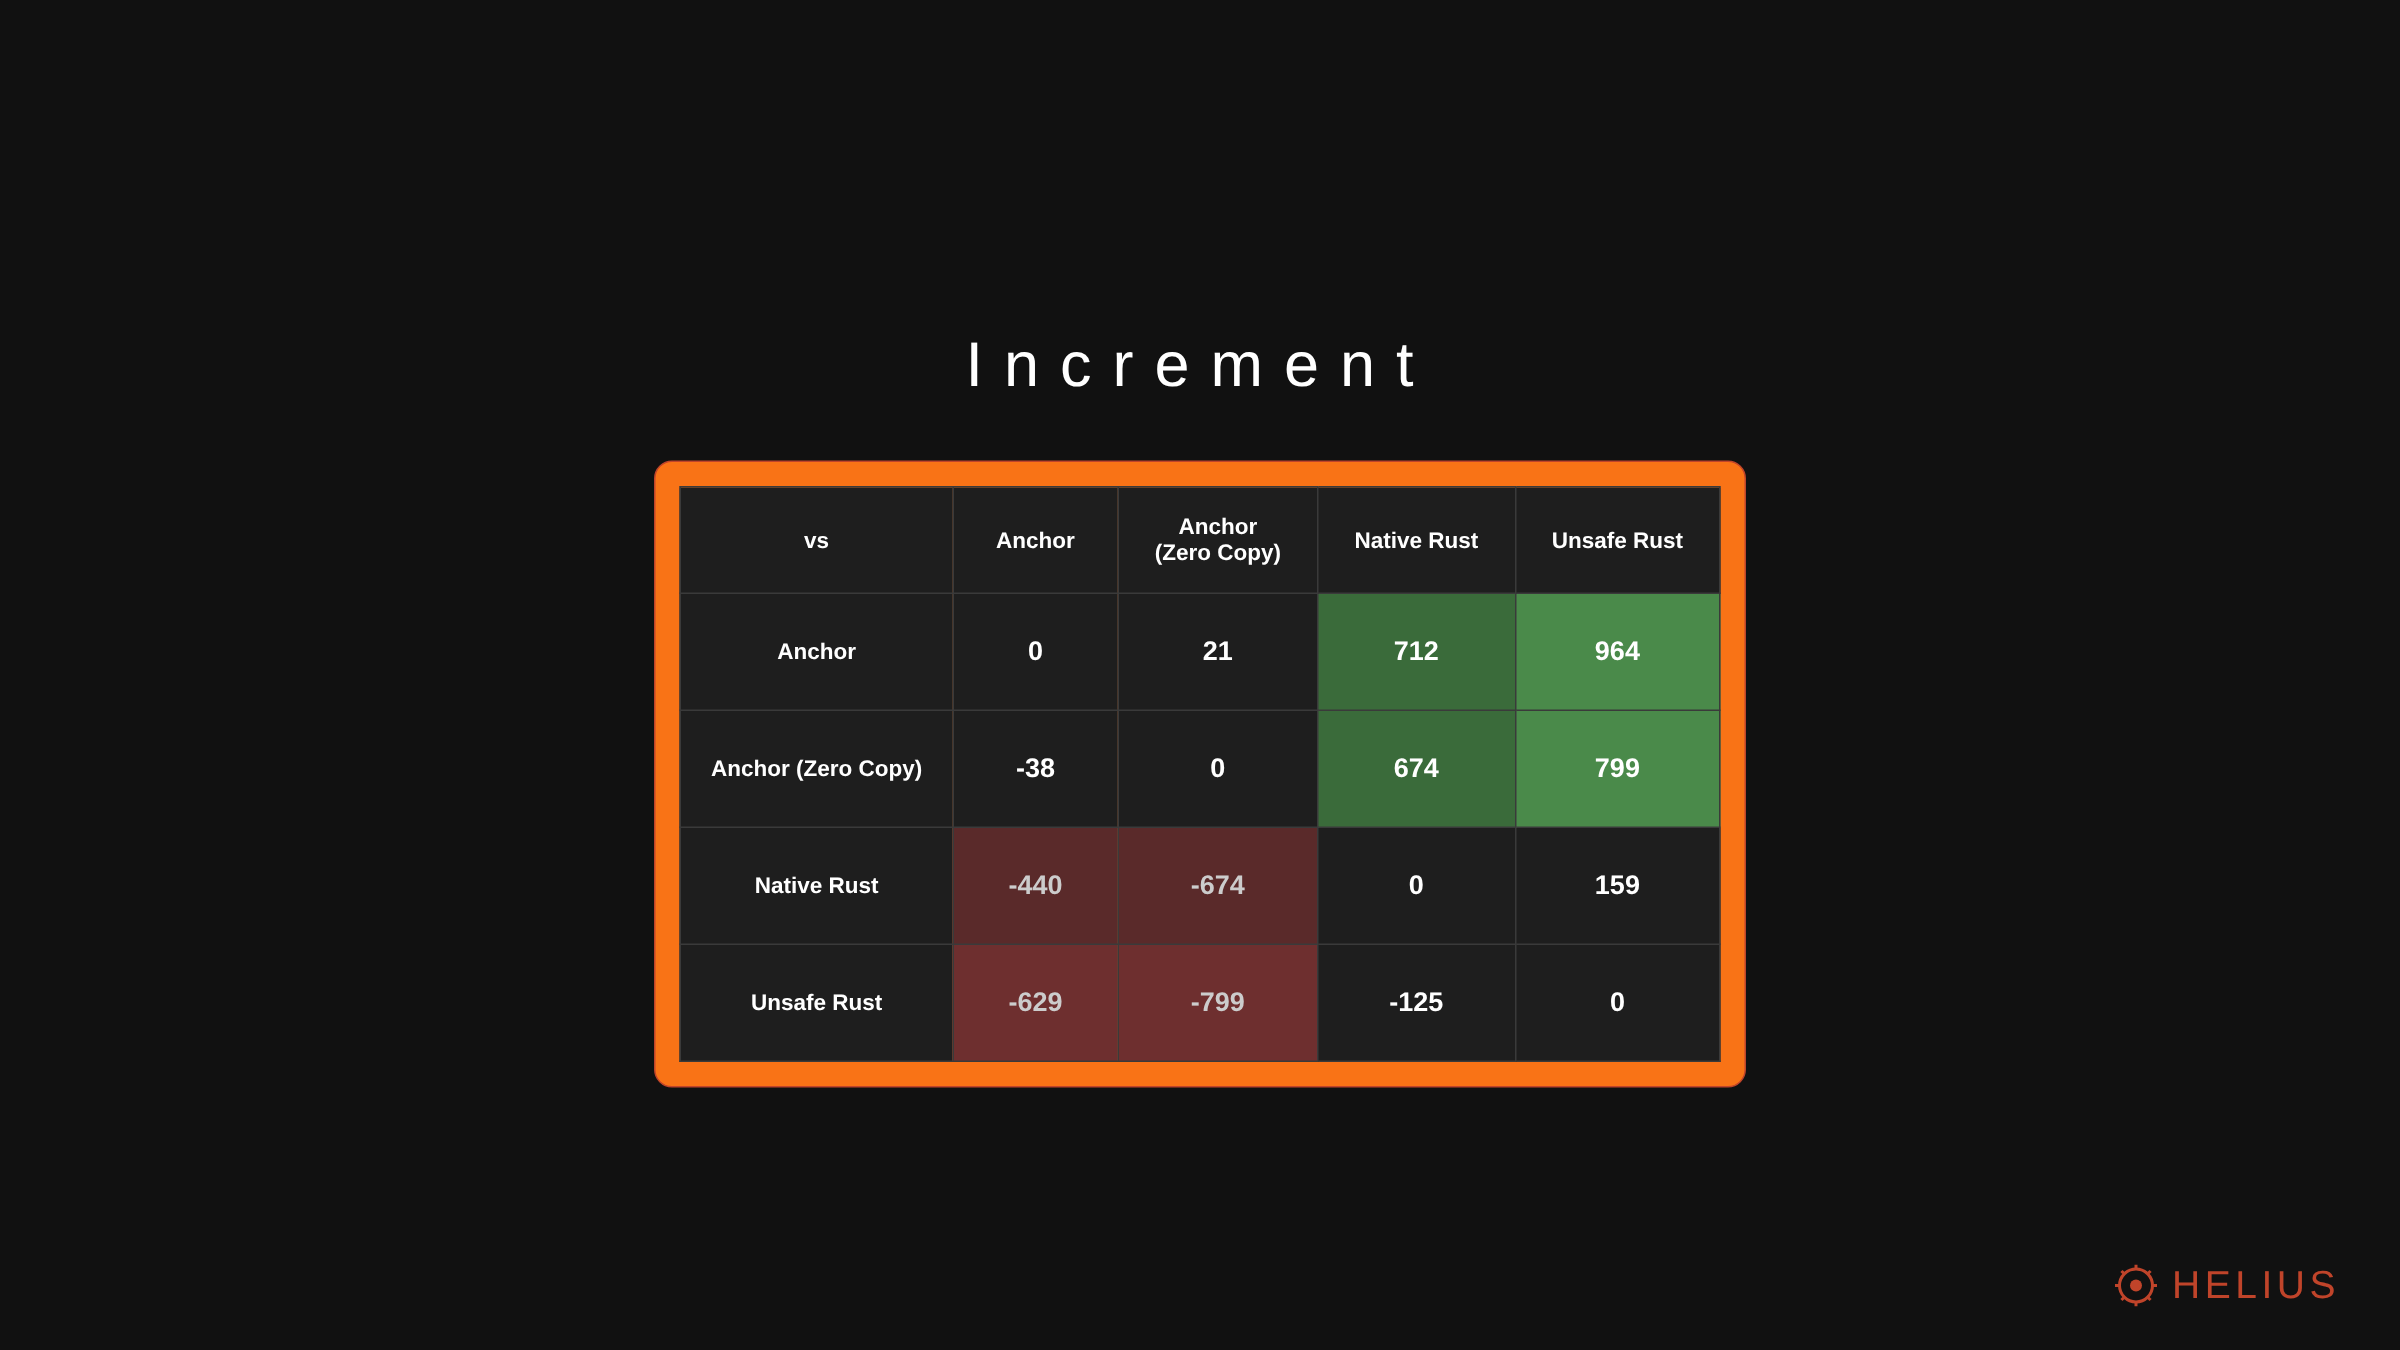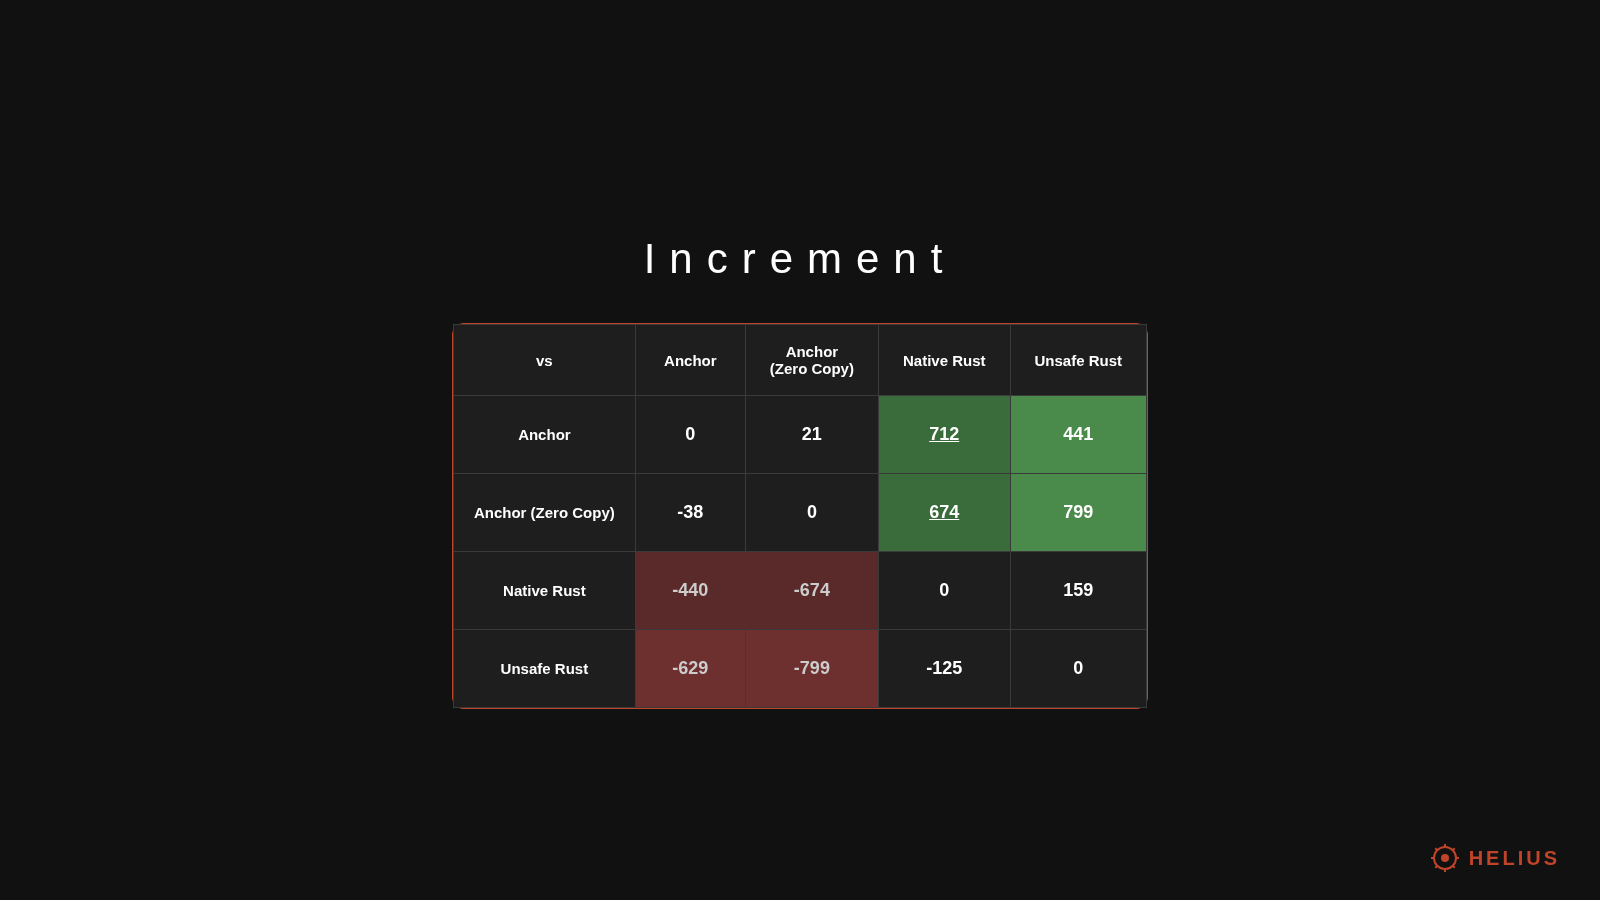--- a/index.html
+++ b/index.html
@@ -30,6 +30,7 @@
     .card {
       border: 1.5px solid #c0442a;
       border-radius: 12px;
+      padding: 16px;
       background-color: #f97316;
     }
 

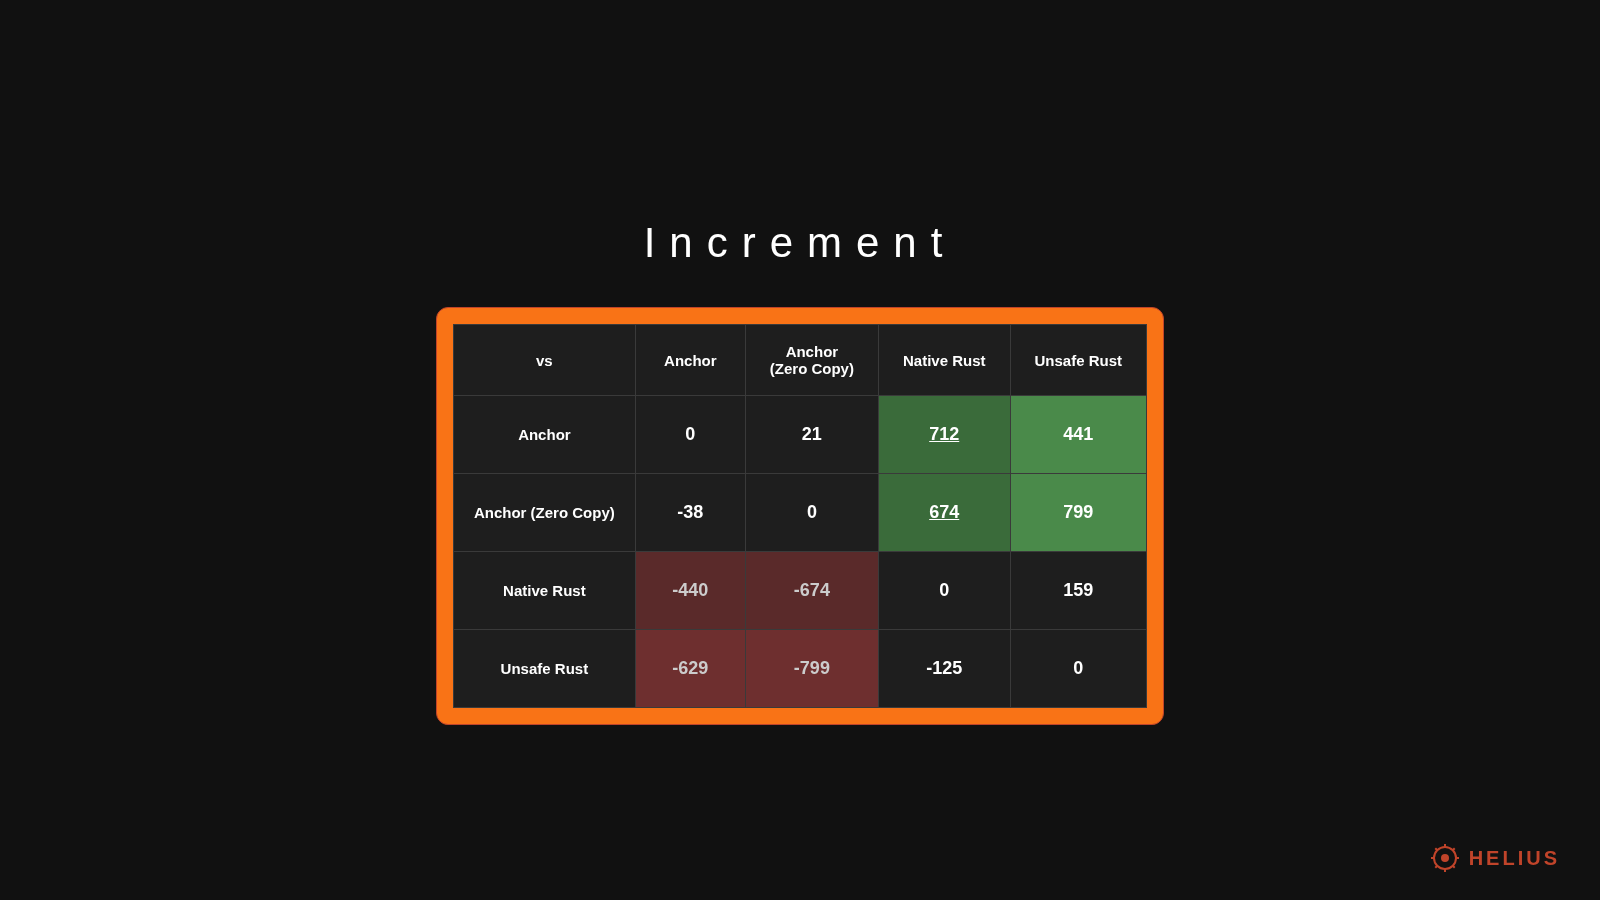--- a/index.html
+++ b/index.html
@@ -86,7 +86,6 @@
     td.green-dark {
       background-color: #3a6b3a;
       color: #ffffff;
-      text-decoration: underline;
     }
 
     td.green-bright {

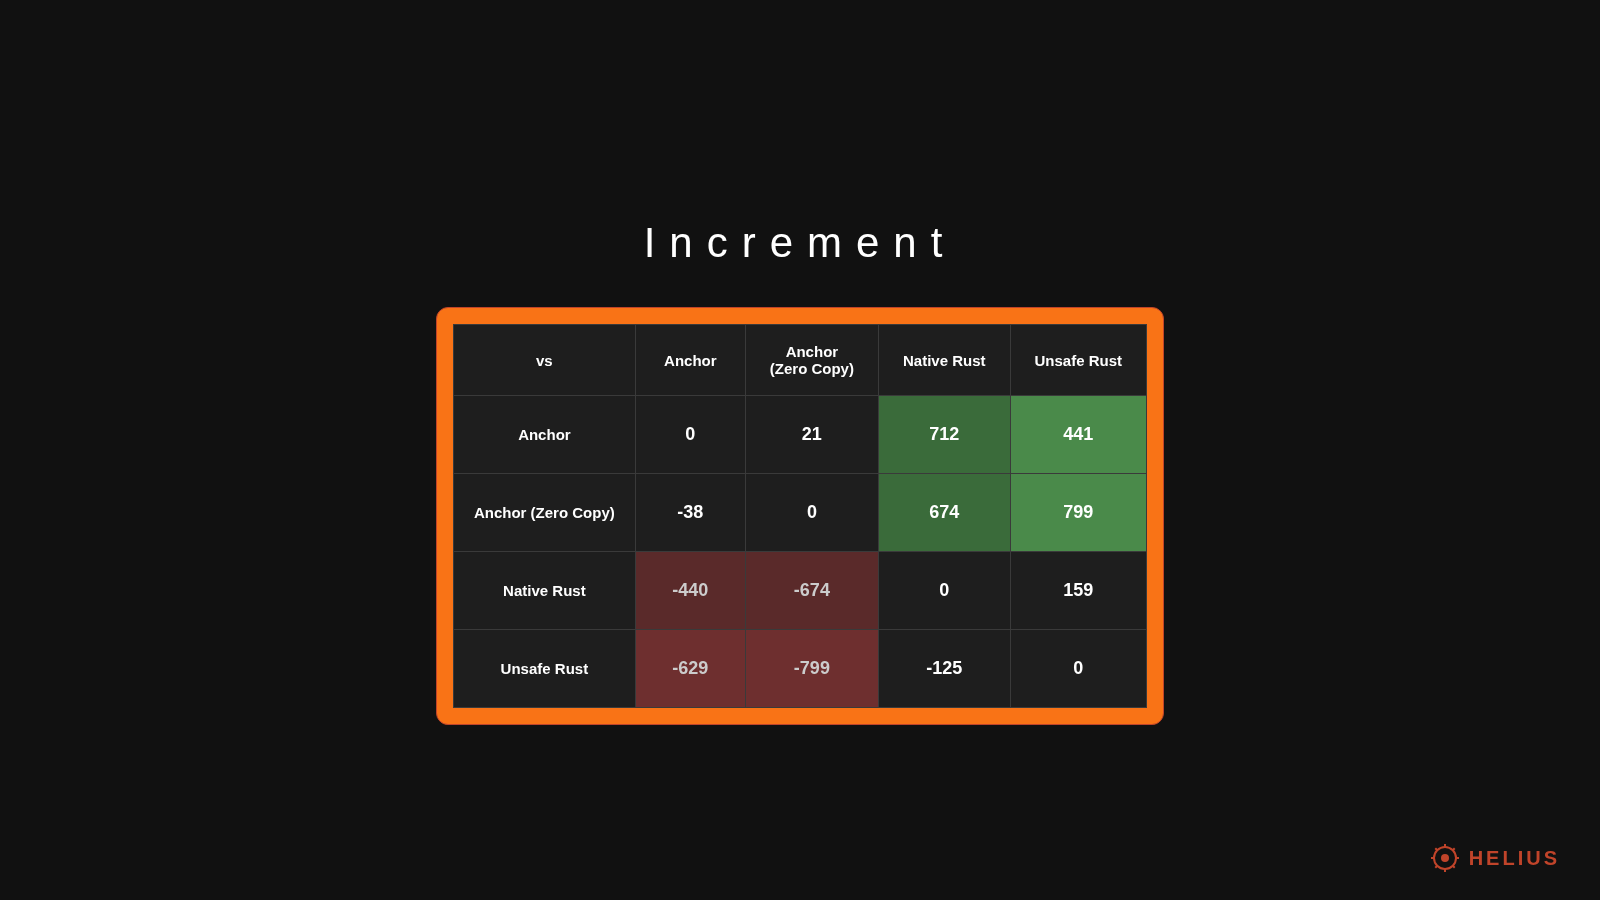--- a/index.html
+++ b/index.html
@@ -152,7 +152,7 @@
           <td class="zero">0</td>
           <td class="neutral">21</td>
           <td class="green-dark">712</td>
-          <td class="green-bright">441</td>
+          <td class="green-bright">964</td>
         </tr>
         <tr>
           <td class="row-label">Anchor (Zero Copy)</td>

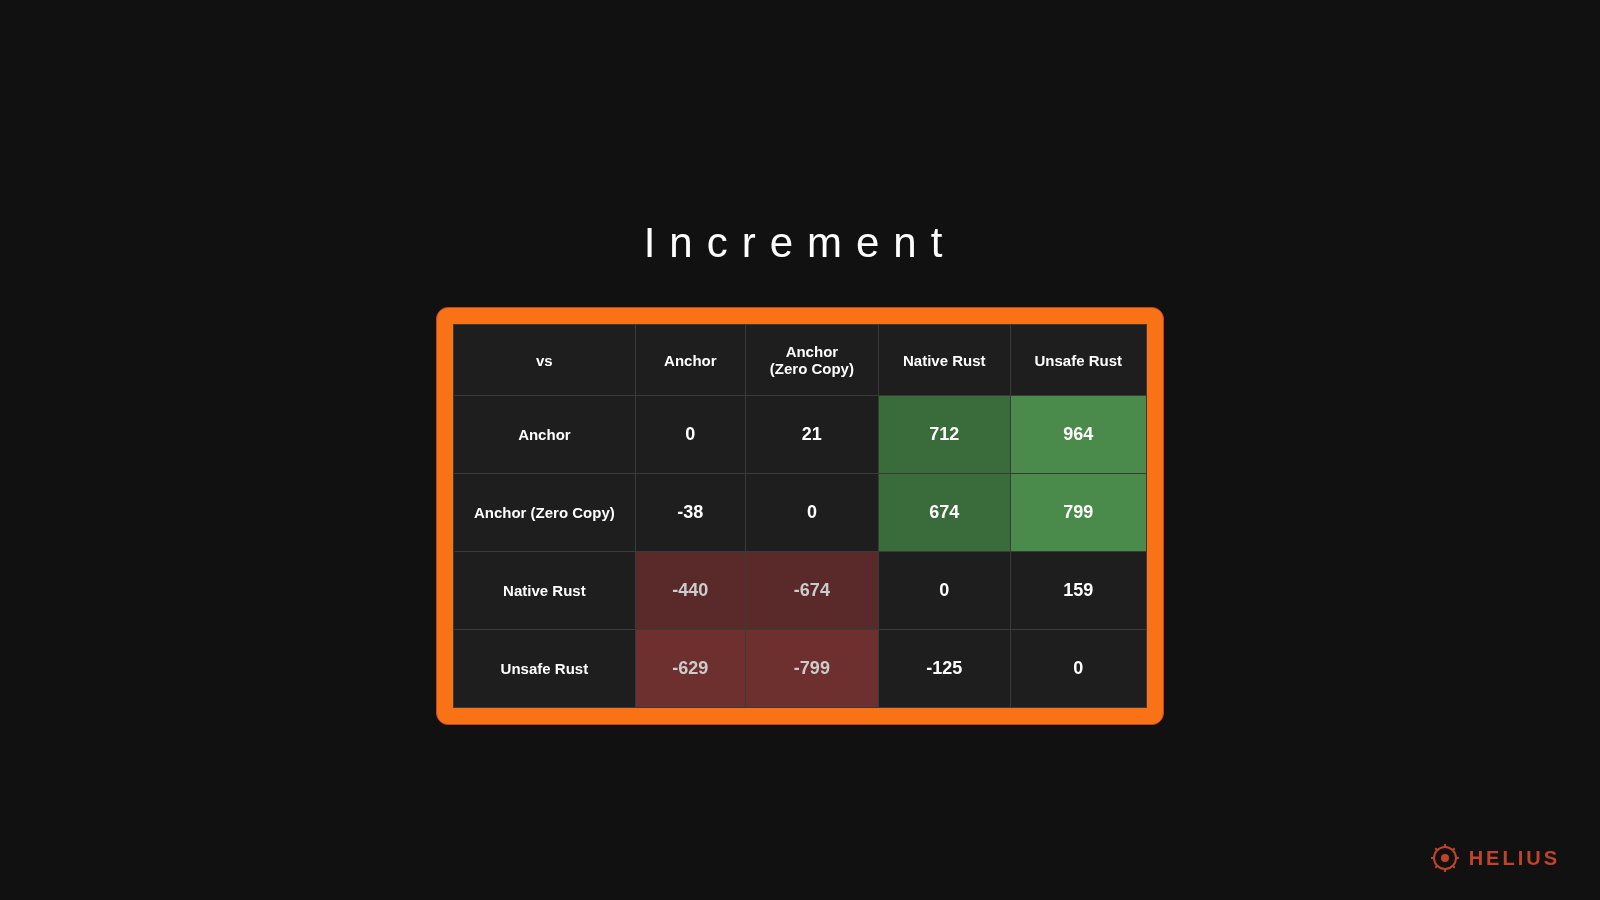--- a/index.html
+++ b/index.html
@@ -124,8 +124,8 @@
 
     .logo-text {
       color: #c0442a;
-      font-size: 20px;
-      font-weight: 700;
+      font-size: 26px;
+      font-weight: 400;
       letter-spacing: 3px;
     }
   </style>

